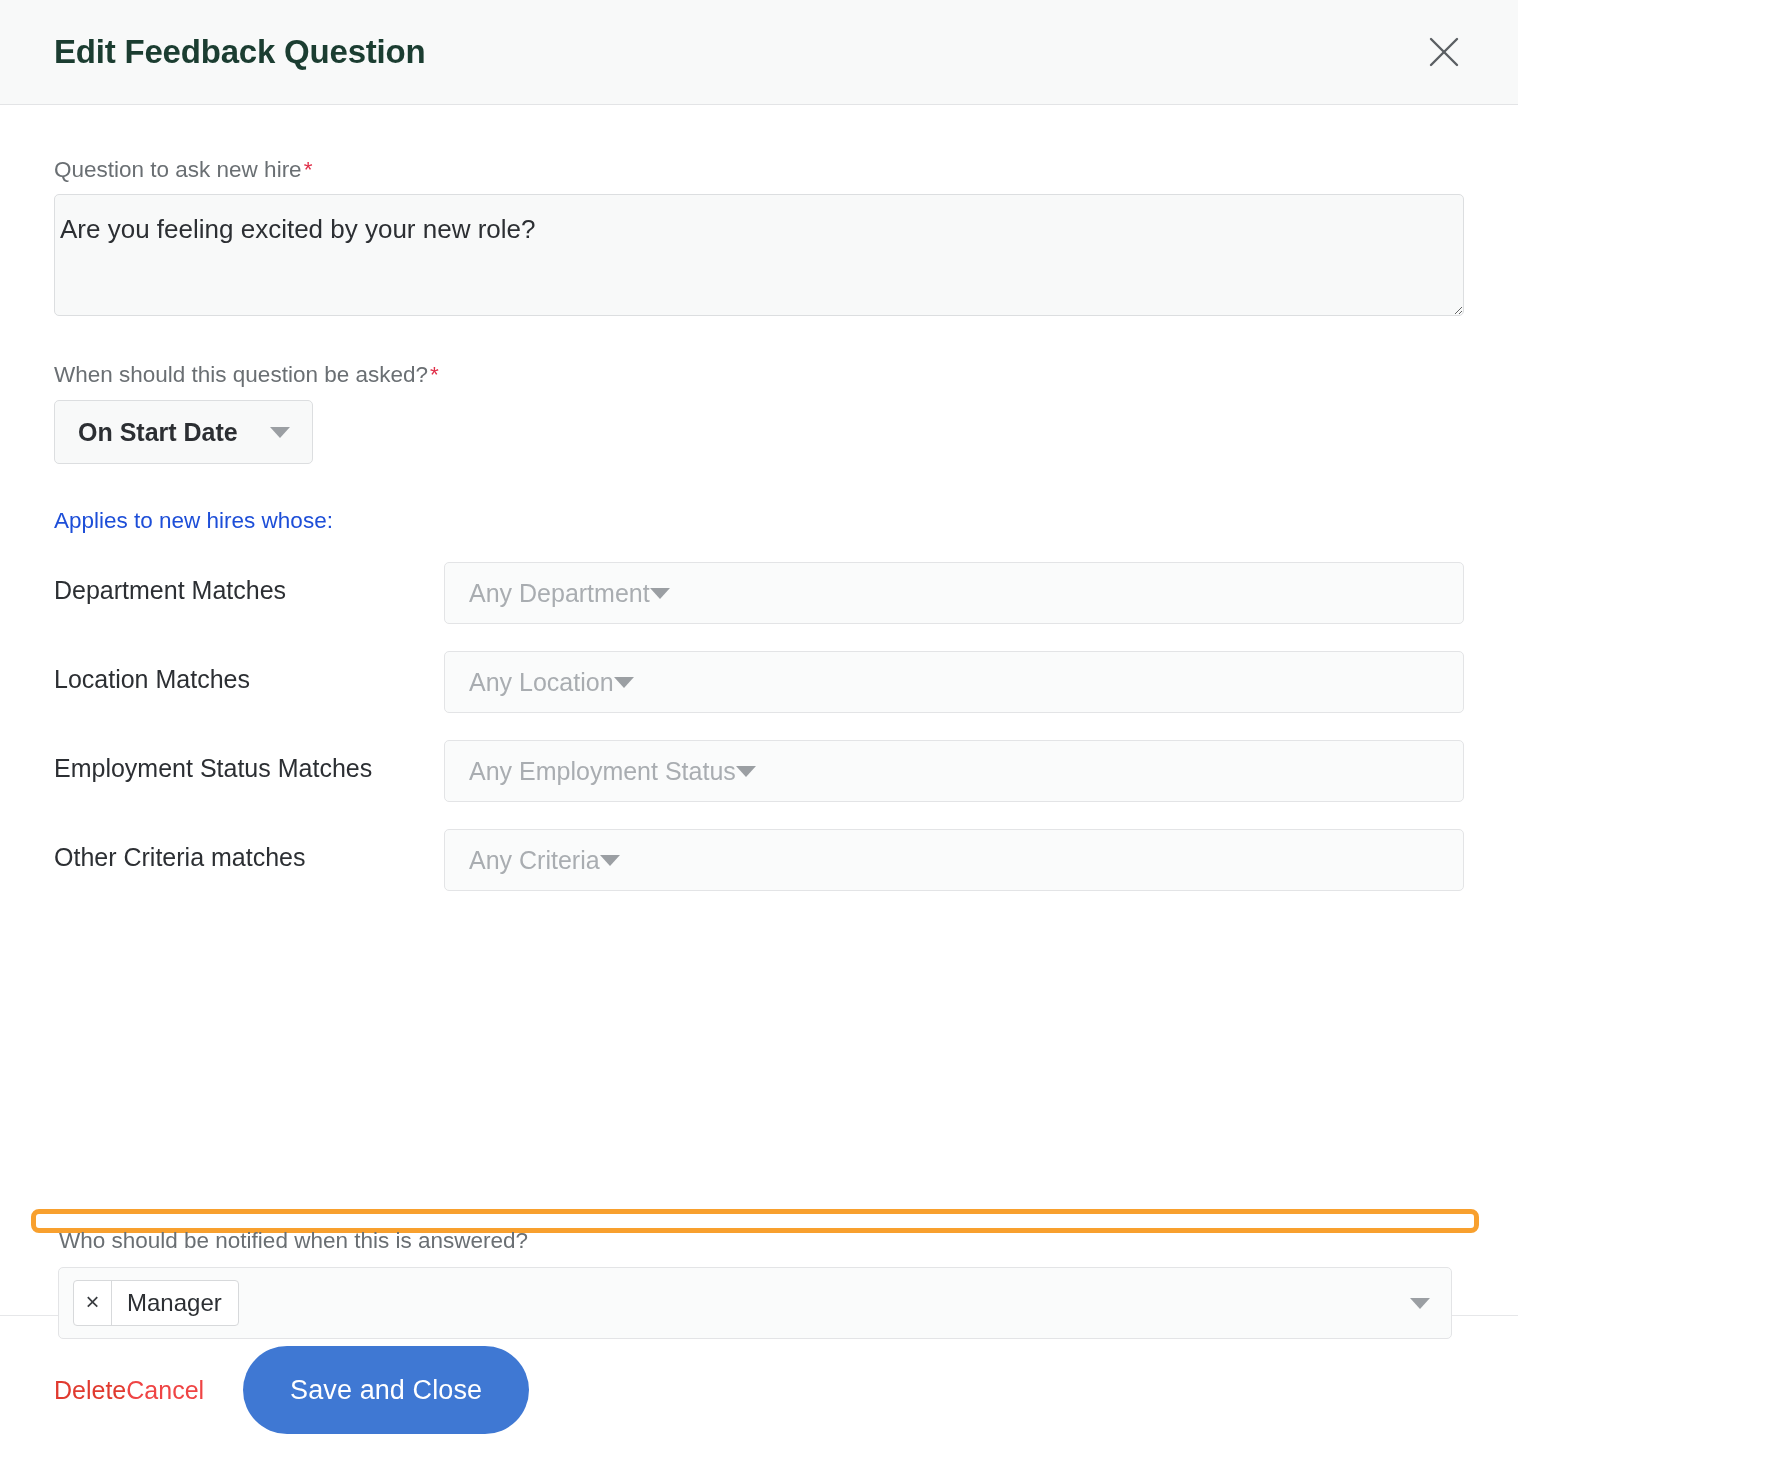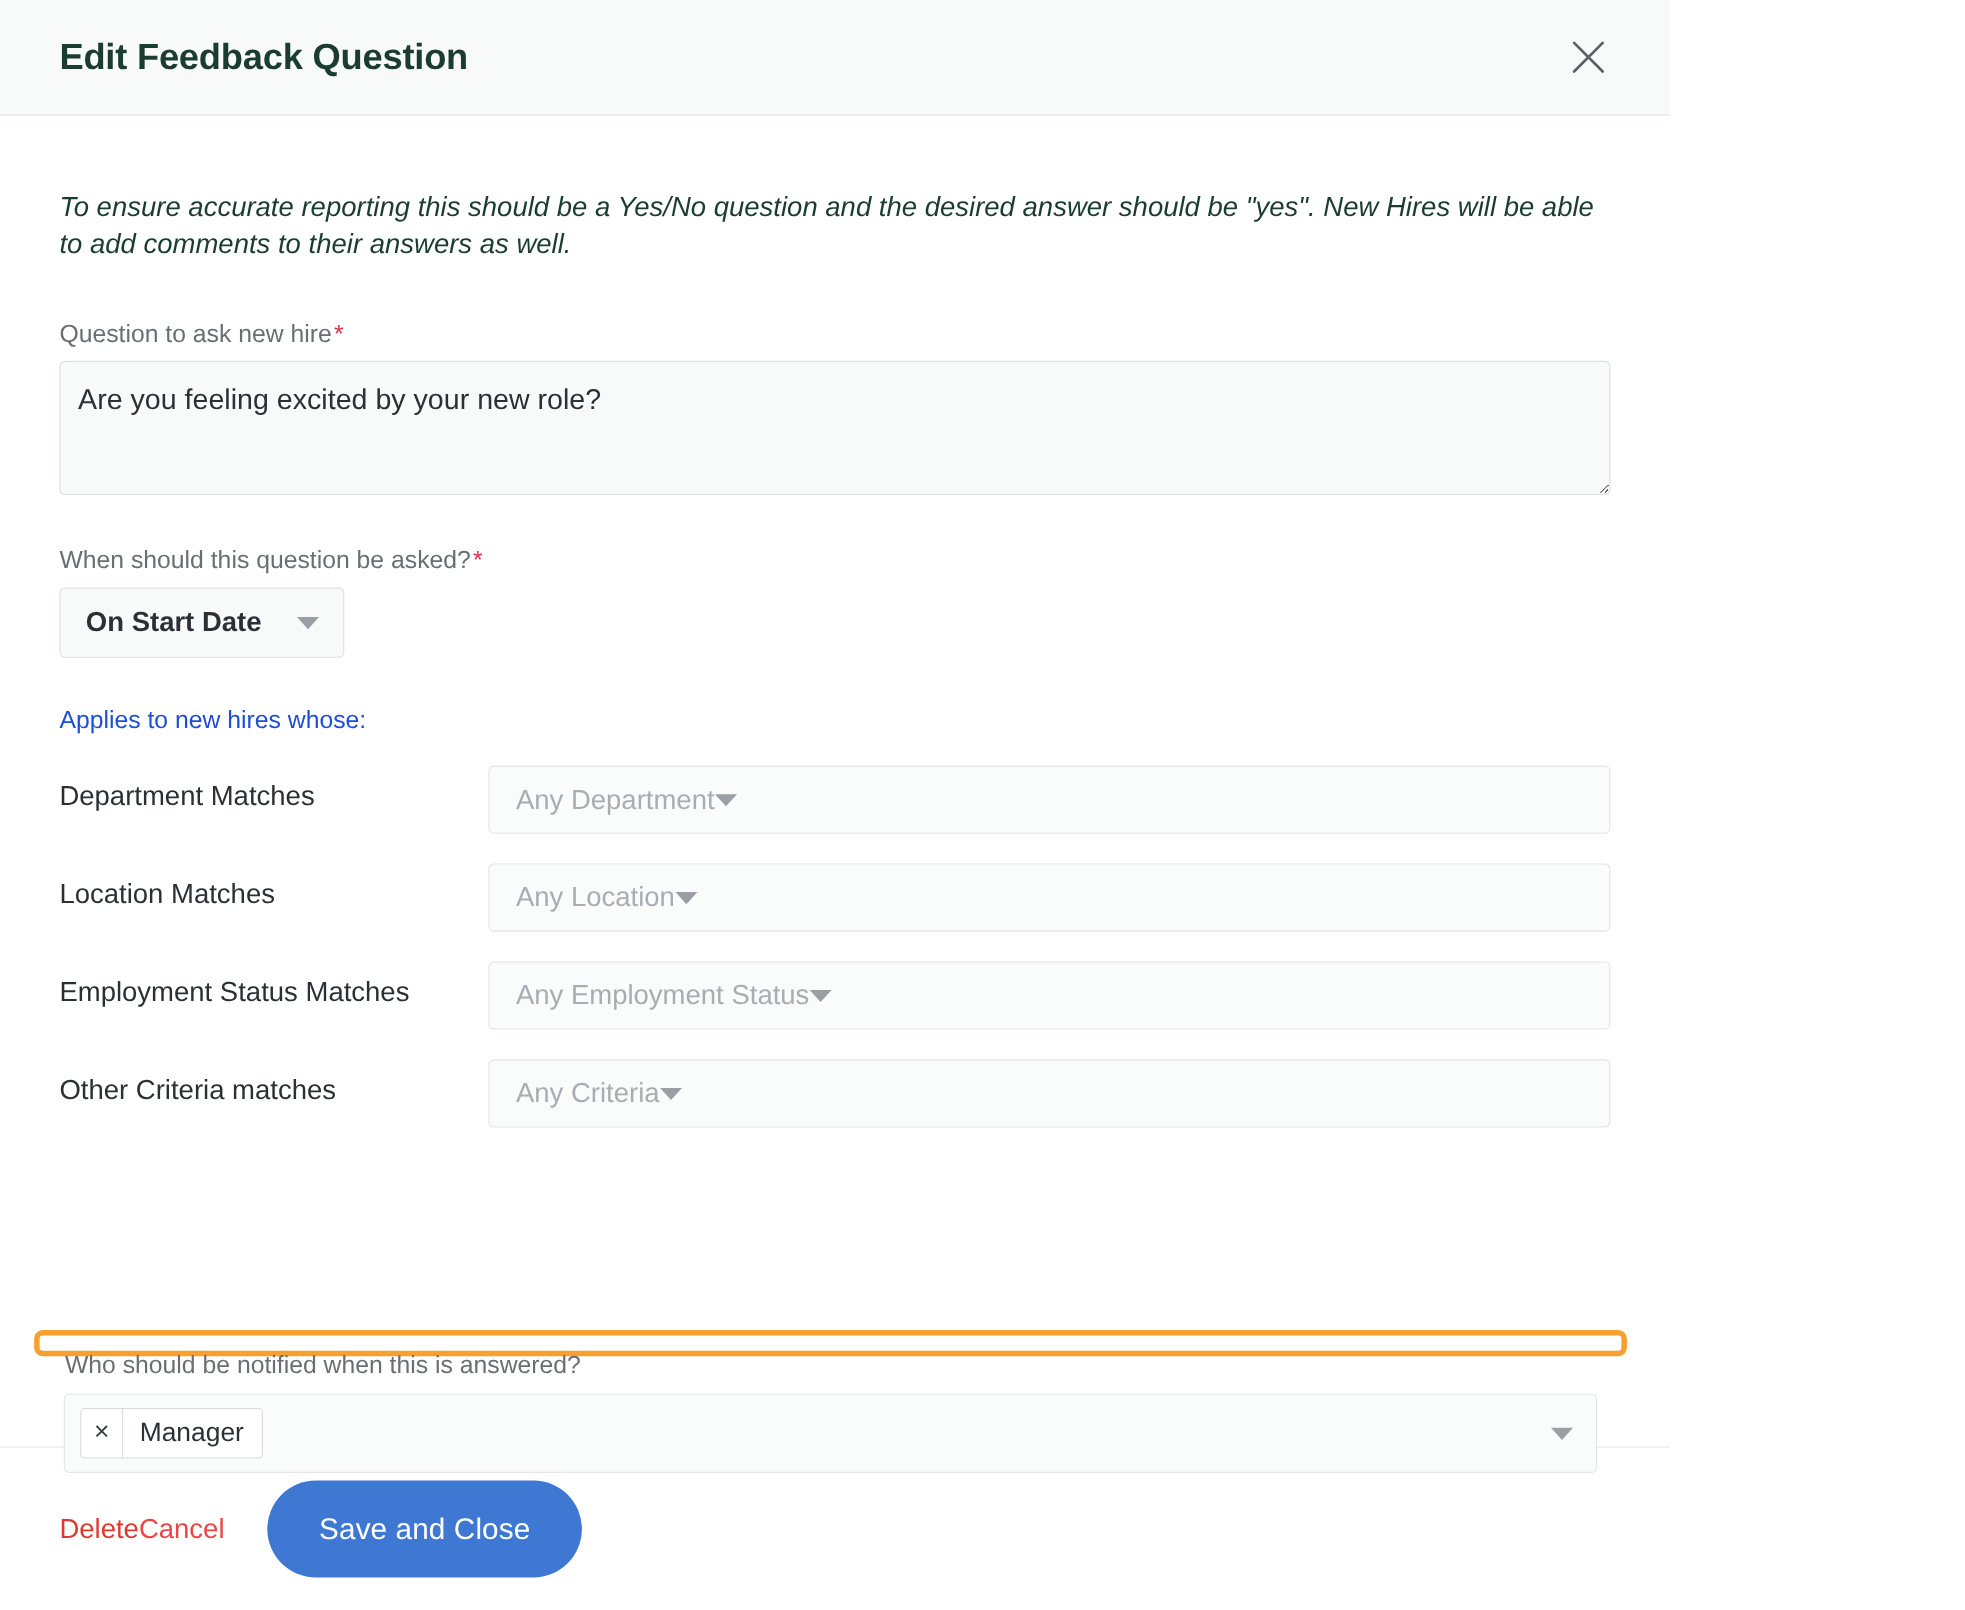--- a/index.html
+++ b/index.html
@@ -300,7 +300,6 @@
 
   <div class="modal-body">
 
-    <p class="intro-text">To ensure accurate reporting this should be a Yes/No question and the desired answer should be "yes". New Hires will be able to add comments to their answers as well.</p>
 
     <label class="field-label">
       <span>Question to ask new hire</span><span class="req-star">*</span>

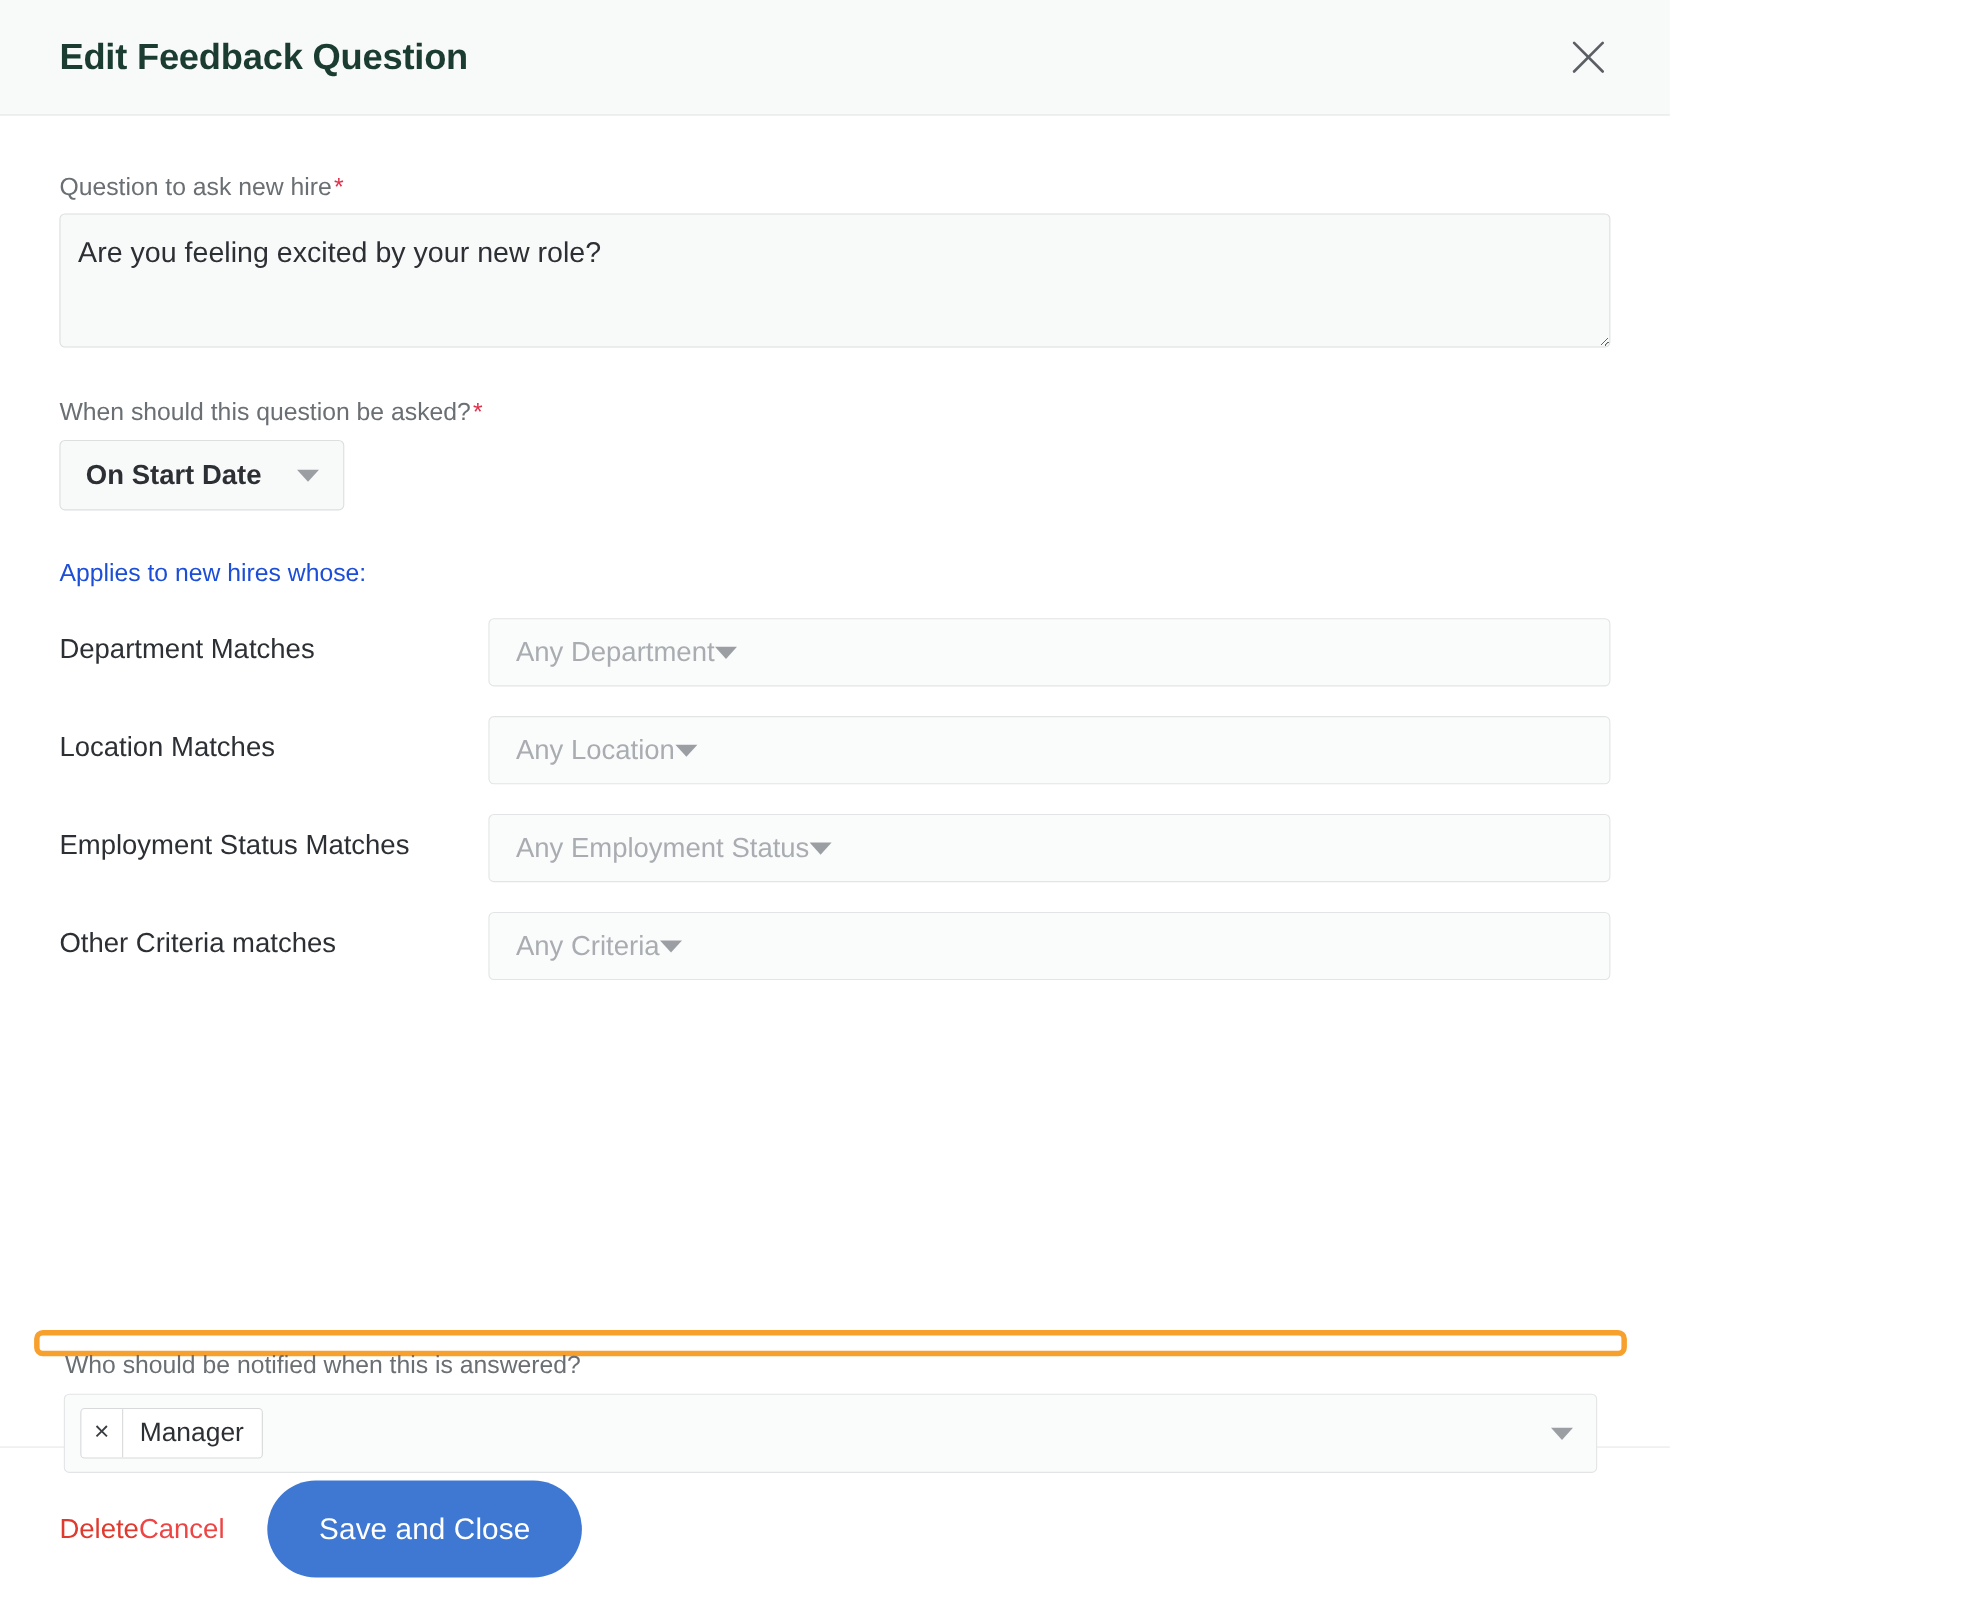--- a/index.html
+++ b/index.html
@@ -94,7 +94,7 @@
     font-family: "Liberation Sans", sans-serif;
     font-size: 26px;
     color: #2c2f33;
-    padding: 19px 16px;
+    padding: 19px 5px;
     resize: vertical;
     outline: none;
     display: block;

